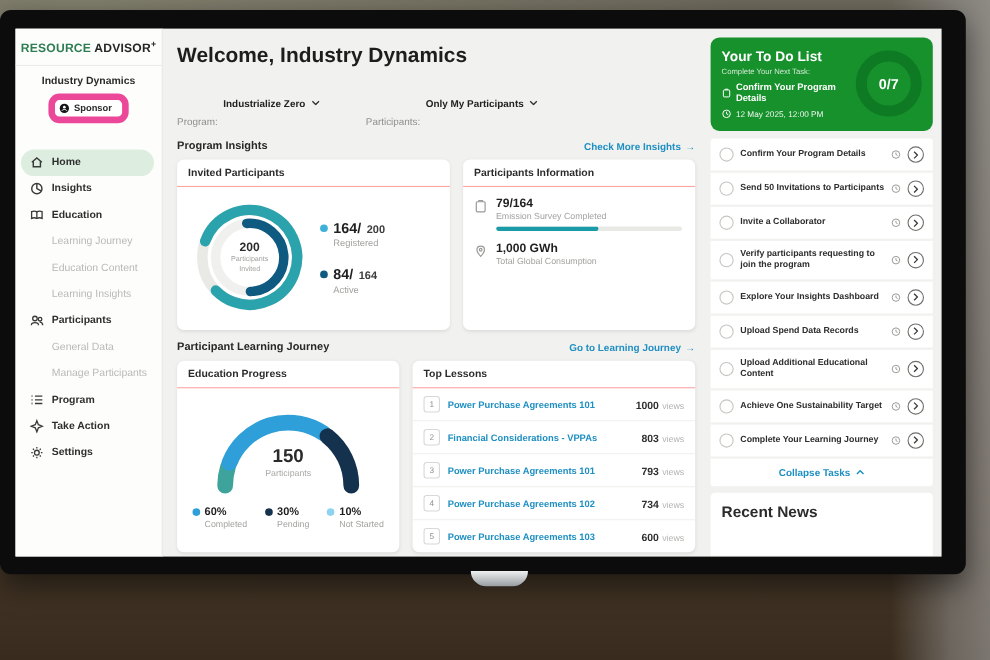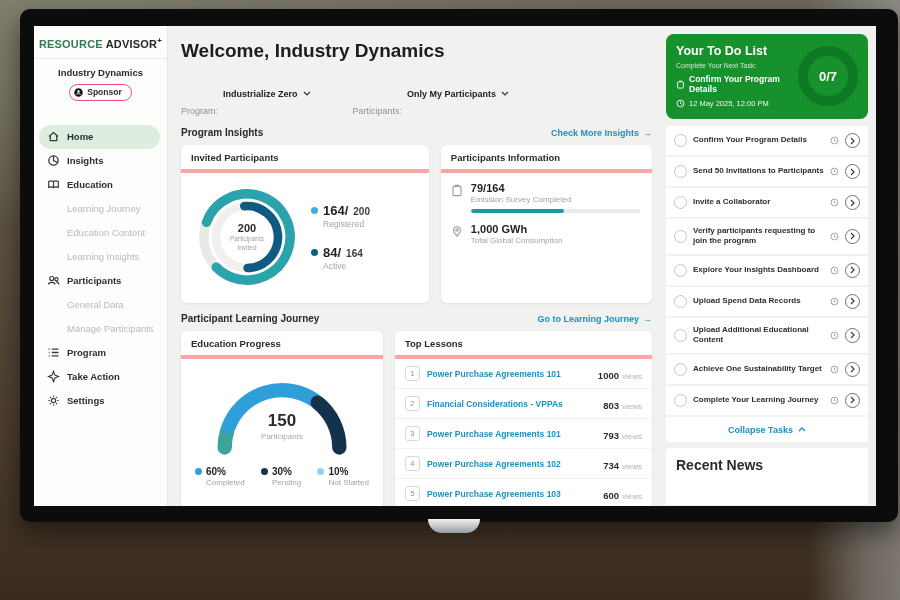--- a/index.html
+++ b/index.html
@@ -9,7 +9,7 @@
       linear-gradient(90deg, rgba(140,138,130,0) 90%, rgba(150,148,146,.55) 96%, rgba(160,158,156,.65) 100%),
       radial-gradient(120% 70% at 8% 0%, #82806e 0%, rgba(130,128,110,0) 55%),
       linear-gradient(180deg, #6e6a5d 0%, #5d5346 35%, #4c3e2e 70%, #392c1e 100%);}
-  .monitor{position:absolute;left:20px;top:9px;width:878px;height:513px;background:#0c0c0c;
+  .monitor{position:absolute;left:0;top:9px;width:878px;height:513px;background:#0c0c0c;
     border-radius:10px;box-shadow:0 10px 26px rgba(0,0,0,.5);}
   .stand{position:absolute;left:428px;top:519px;width:52px;height:14px;
     background:linear-gradient(180deg,#eef1f1,#979da0);border-radius:0 0 30px 30px;}

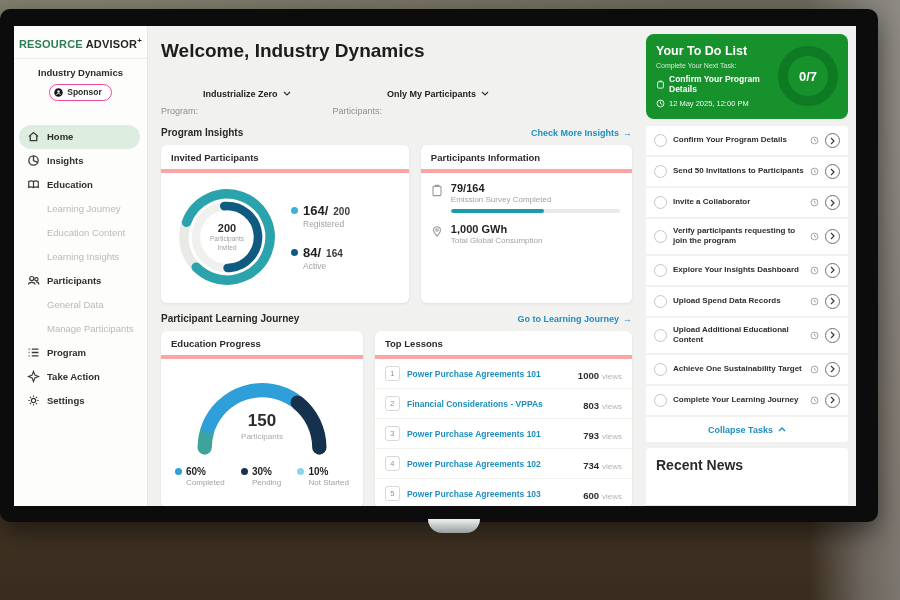--- a/index.html
+++ b/index.html
@@ -22,7 +22,7 @@
   .logo-divider{border-bottom:1px solid #ececea;margin:8px 0 8px;}
   .org{text-align:center;font-size:9.5px;font-weight:bold;color:#2b2b2b;}
   .sponsor{display:flex;align-items:center;gap:4px;width:fit-content;margin:6px auto 0;
-    border:1px solid #ec4899;border-radius:10px;padding:2px 9px 2px 4px;font-size:8.5px;font-weight:bold;color:#2b2b2b;background:#fff;}
+    border:6px solid #ec4899;border-radius:10px;padding:2px 9px 2px 4px;font-size:8.5px;font-weight:bold;color:#2b2b2b;background:#fff;}
   .nav{margin-top:24px;}
   .nav-item{display:flex;align-items:center;gap:7px;height:24px;padding-left:13px;font-size:9.5px;font-weight:bold;color:#2e2e2e;cursor:pointer;}
   .nav-item.active{background:#ddeee1;border-radius:12px;margin:0 7px 0 5px;padding-left:8px;}

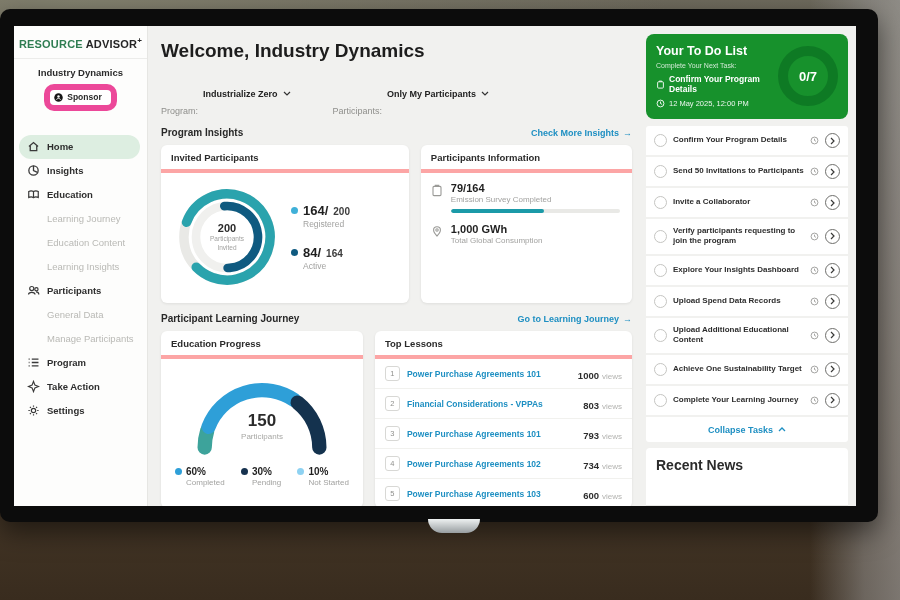--- a/index.html
+++ b/index.html
@@ -45,7 +45,7 @@
   .card{background:#fff;border-radius:6px;box-shadow:0 1px 3px rgba(0,0,0,.08);min-width:0;}
   .cards.r1 .card.c1{flex:1.08;} .cards.r1 .card.c2{flex:.92;}
   .cards.r2 .card.c1{flex:.88;} .cards.r2 .card.c2{flex:1.12;}
-  .card-h{padding:7px 10px 6px;font-size:9.5px;font-weight:bold;color:#2b2b2b;border-bottom:4px solid #fca5a5;}
+  .card-h{padding:7px 10px 6px;font-size:9.5px;font-weight:bold;color:#2b2b2b;border-bottom:1px solid #fca5a5;}
 
   
   .donut-wrap{display:flex;align-items:center;gap:8px;padding:8px 4px 10px 10px;}

